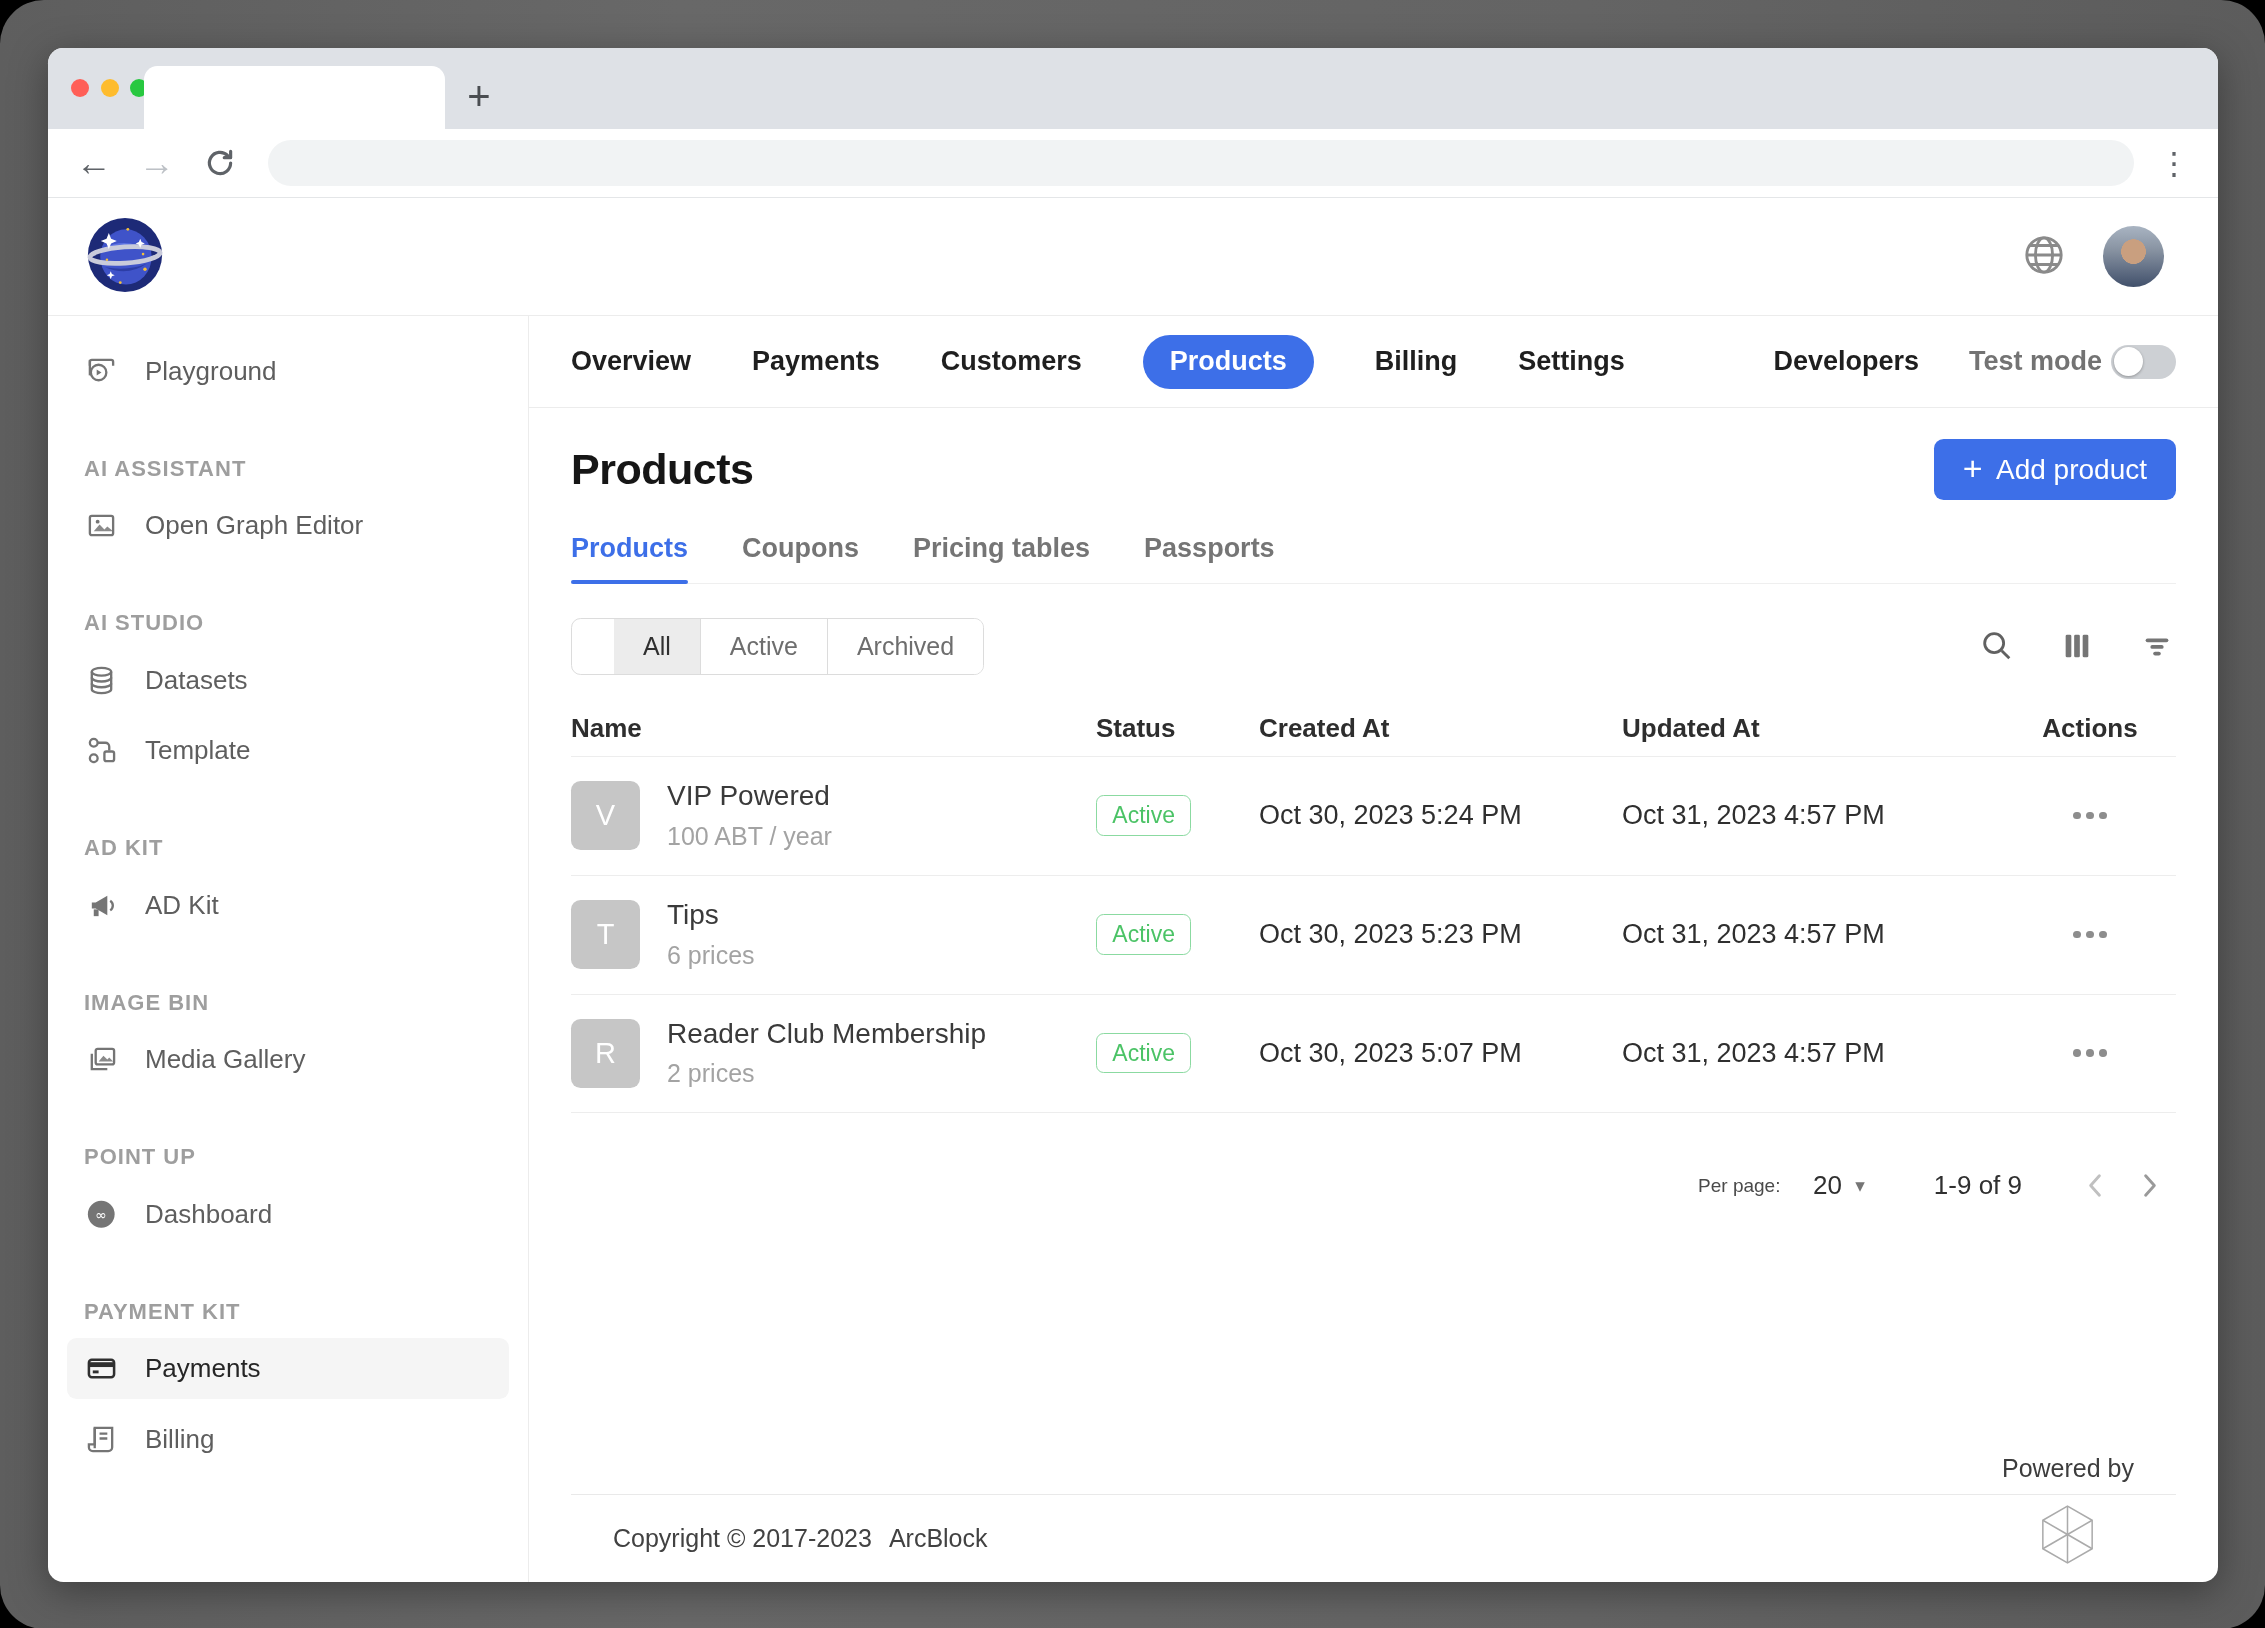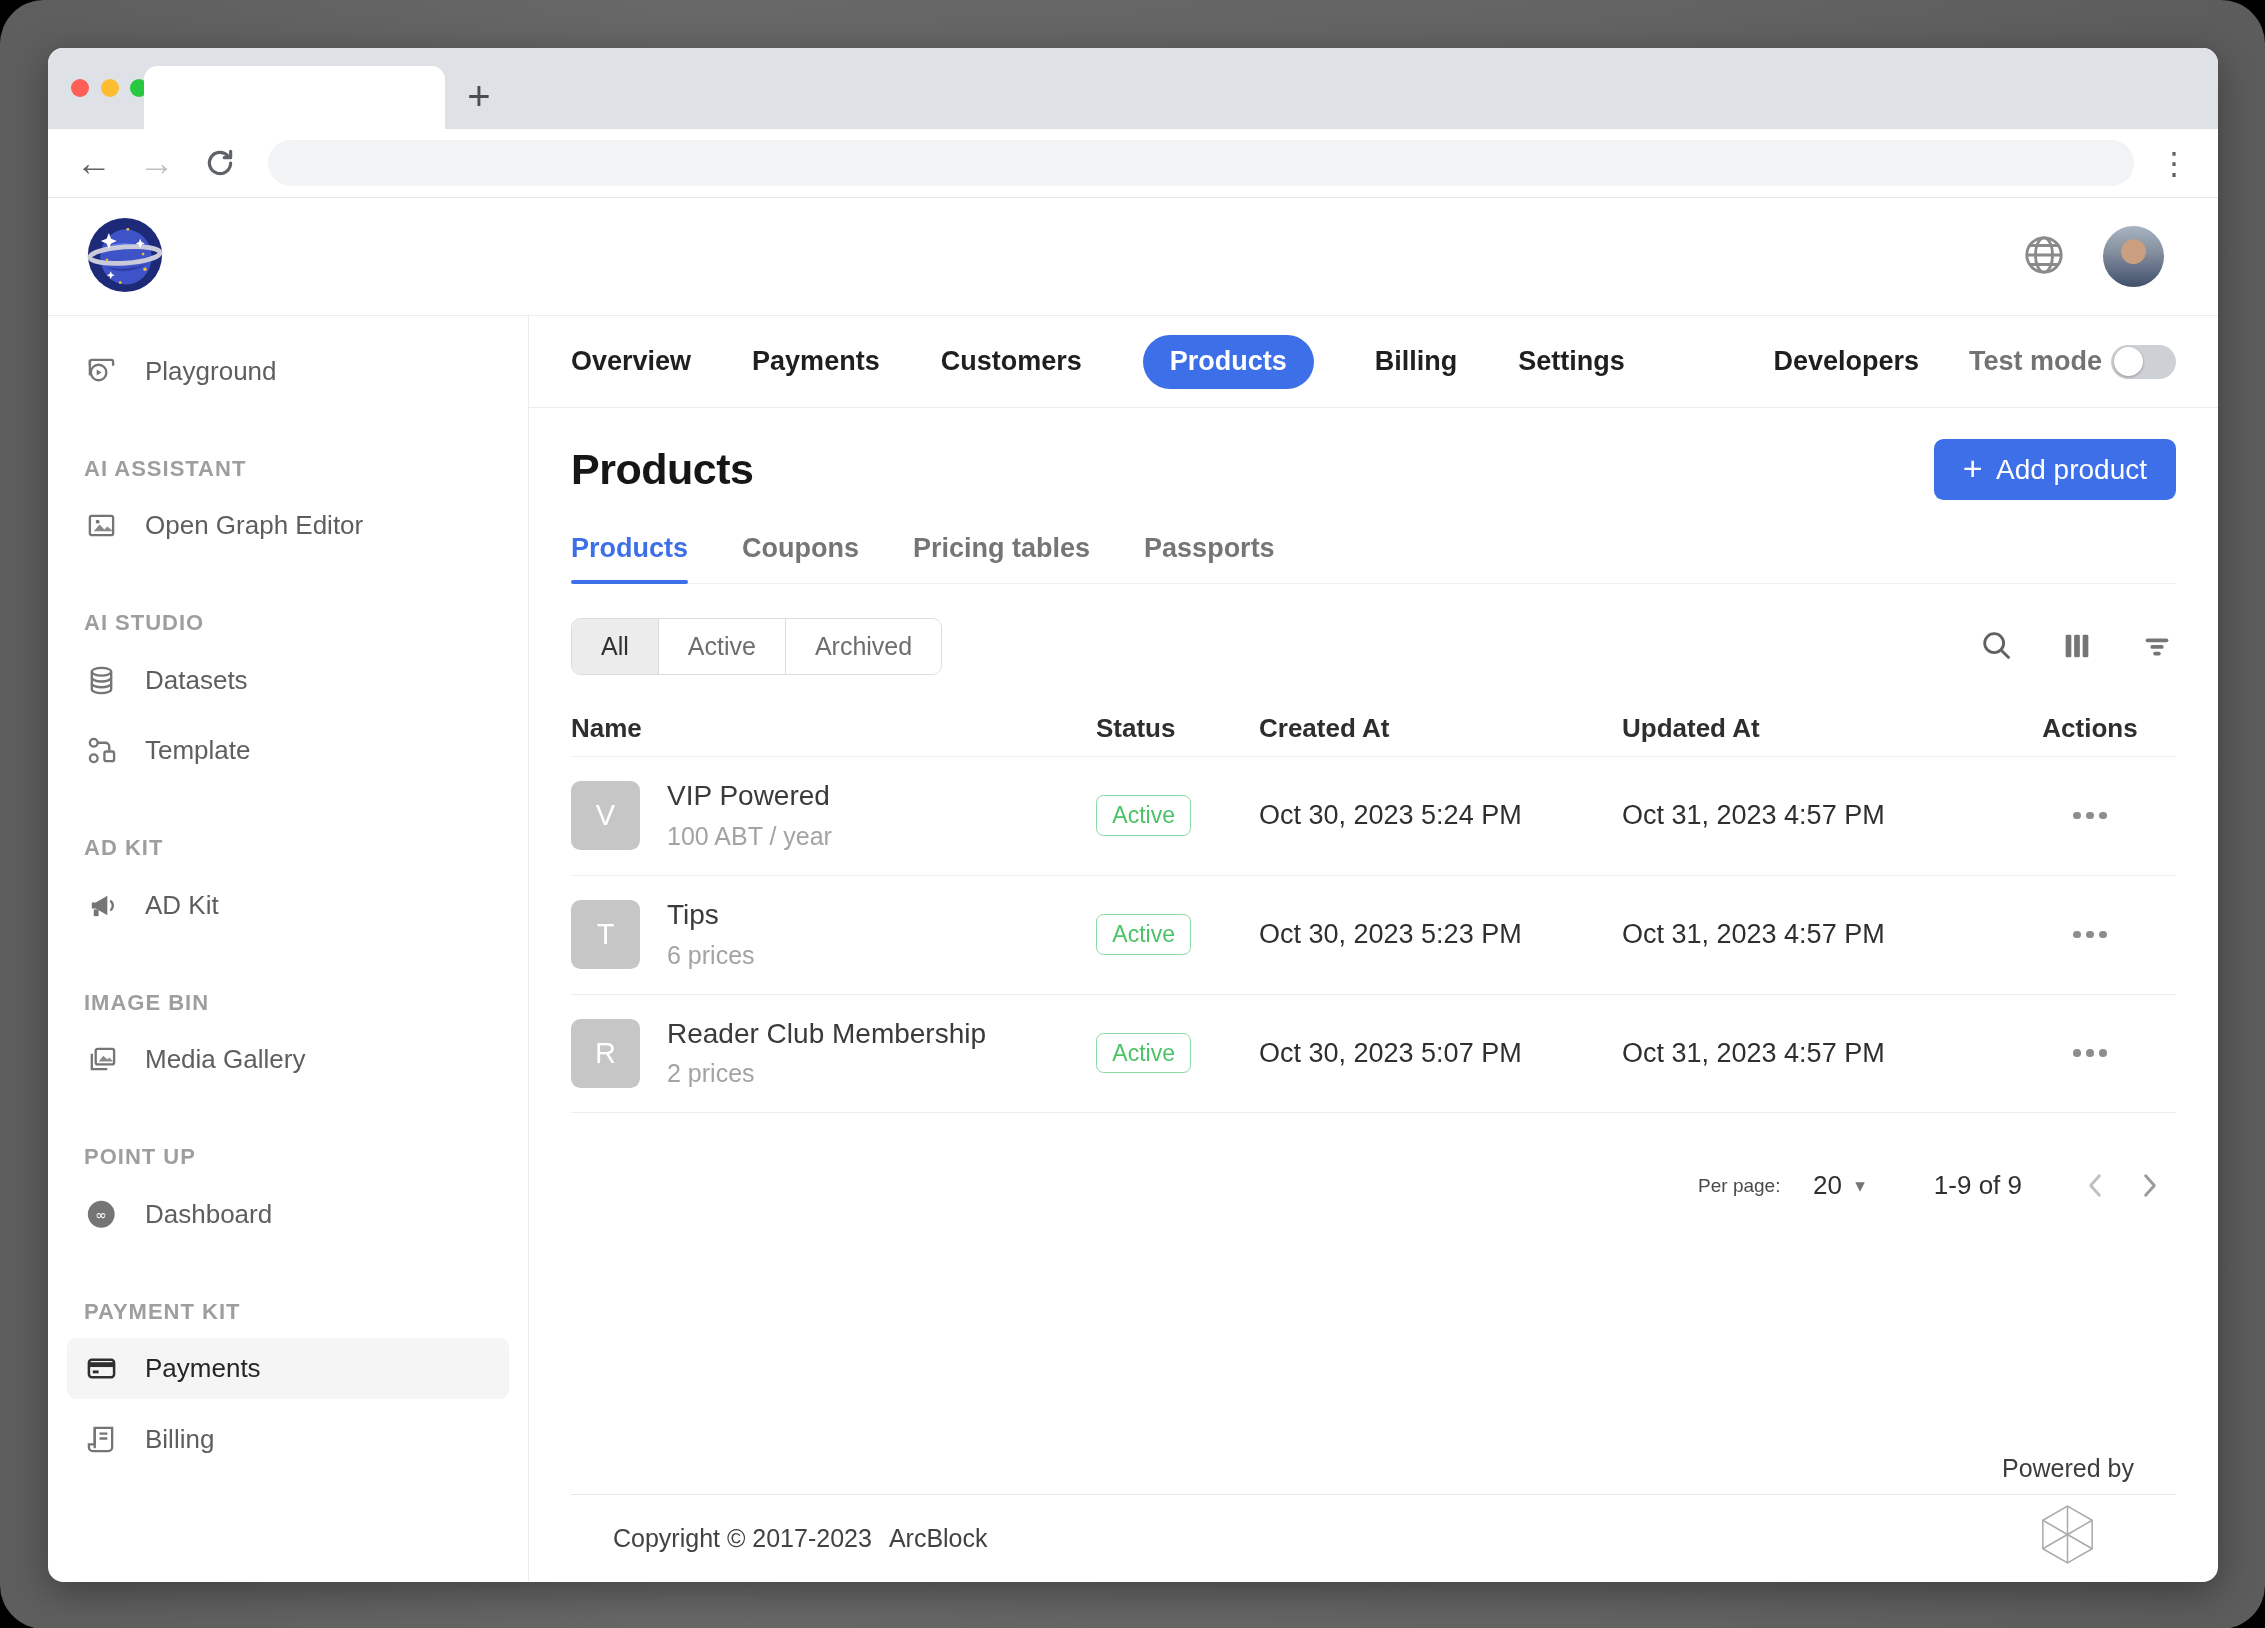--- a/index.html
+++ b/index.html
@@ -60,7 +60,7 @@
   .subtab.active::after { content:""; position:absolute; left:0; right:0; bottom:-1.9px; height:4.8px; background:var(--accent); border-radius:2.9px; }
 
   .listtools { margin-top:34px; display:flex; align-items:center; }
-  .segmented { display:flex; border:1px solid #dcdcdc; border-radius:9.6px; overflow:hidden; }
+  .segmented { display:flex; border:1px solid #dcdcdc; border-radius:9.6px; overflow:hidden;padding-left:42px; }
   .seg { padding:0 29px; height:55px; display:flex; align-items:center; font-size:25px; color:#6e6e6e; background:#fff; }
   .seg + .seg { border-left:1px solid #dcdcdc; }
   .seg.selected { background:#ececec; color:#303030; }

